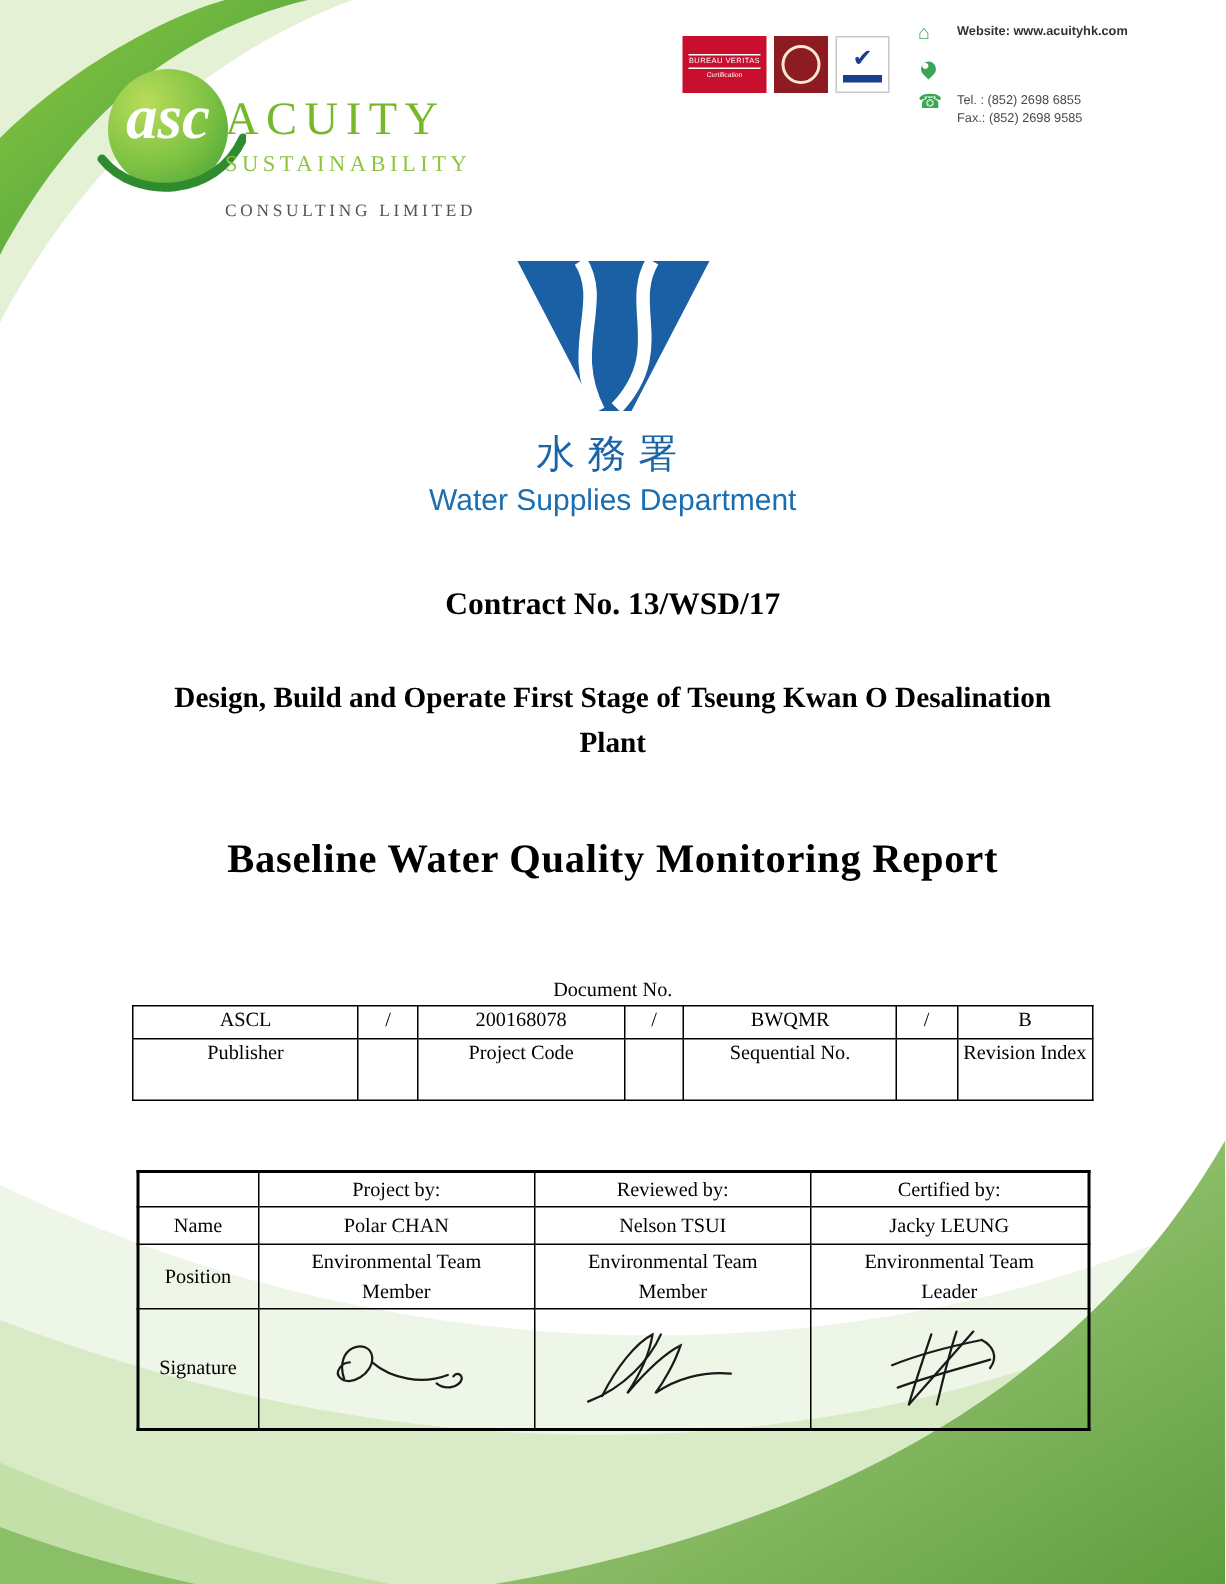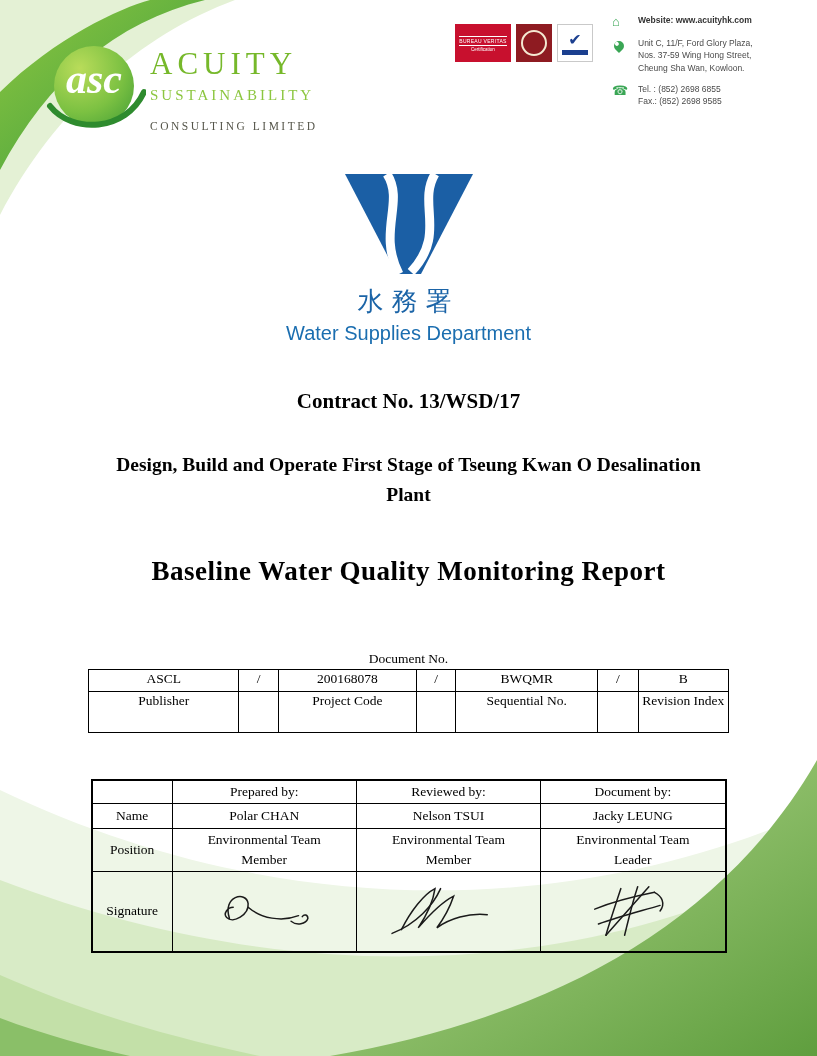--- a/index.html
+++ b/index.html
@@ -136,11 +136,6 @@
         <div class="contact-icon">
             <div class="pin"></div>
           </div>
-        <div>
-          <div>Unit C, 11/F, Ford Glory Plaza,</div>
-          <div>Nos. 37-59 Wing Hong Street,</div>
-          <div>Cheung Sha Wan, Kowloon.</div>
-        </div>
       </div>
       <div class="contact-row">
         <div class="contact-icon">☎</div>

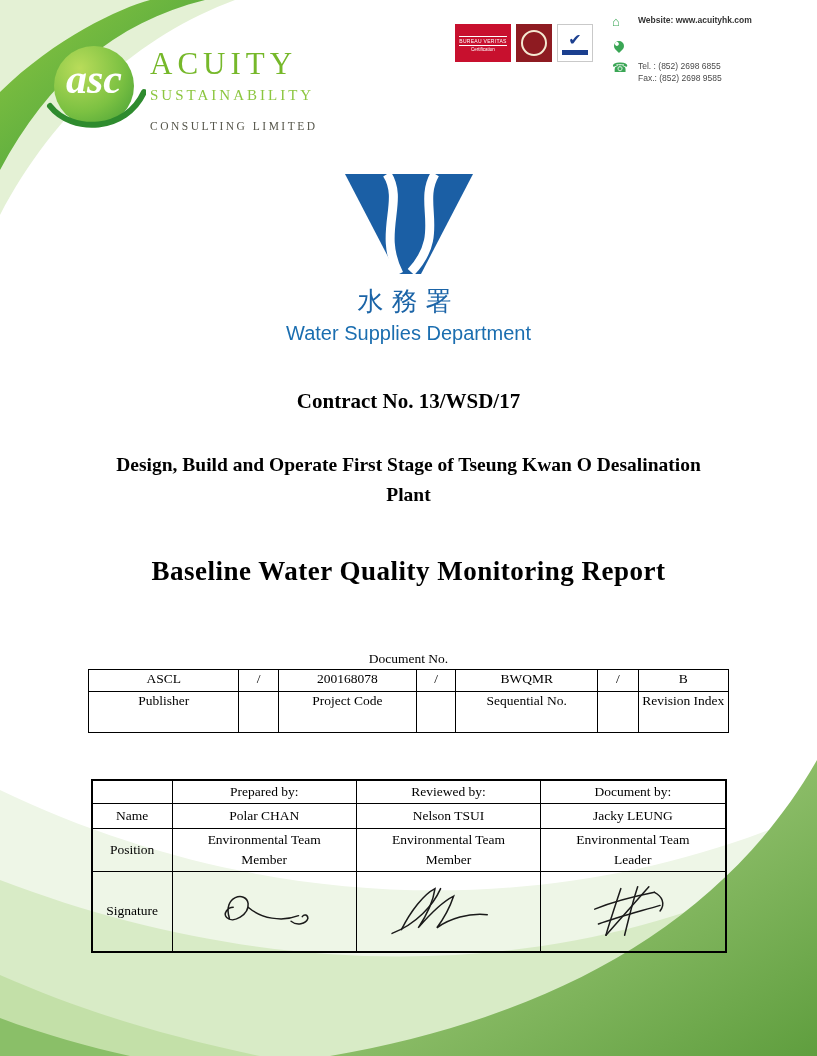--- a/index.html
+++ b/index.html
@@ -9,7 +9,7 @@
   .content{position:relative;z-index:1;width:100%;height:100%;}
 
   
-  .logo-circle{position:absolute;left:50px;top:44px;width:88px;height:88px;}
+  .logo-circle{position:absolute;left:68px;top:44px;width:88px;height:88px;}
   .logo-sphere{position:absolute;left:4px;top:2px;width:80px;height:80px;border-radius:50%;
     background:radial-gradient(circle at 32% 28%,#b9dc5a,#7cc142 55%,#3f9c35);}
   .logo-mono{position:absolute;left:0;top:14px;width:88px;text-align:center;

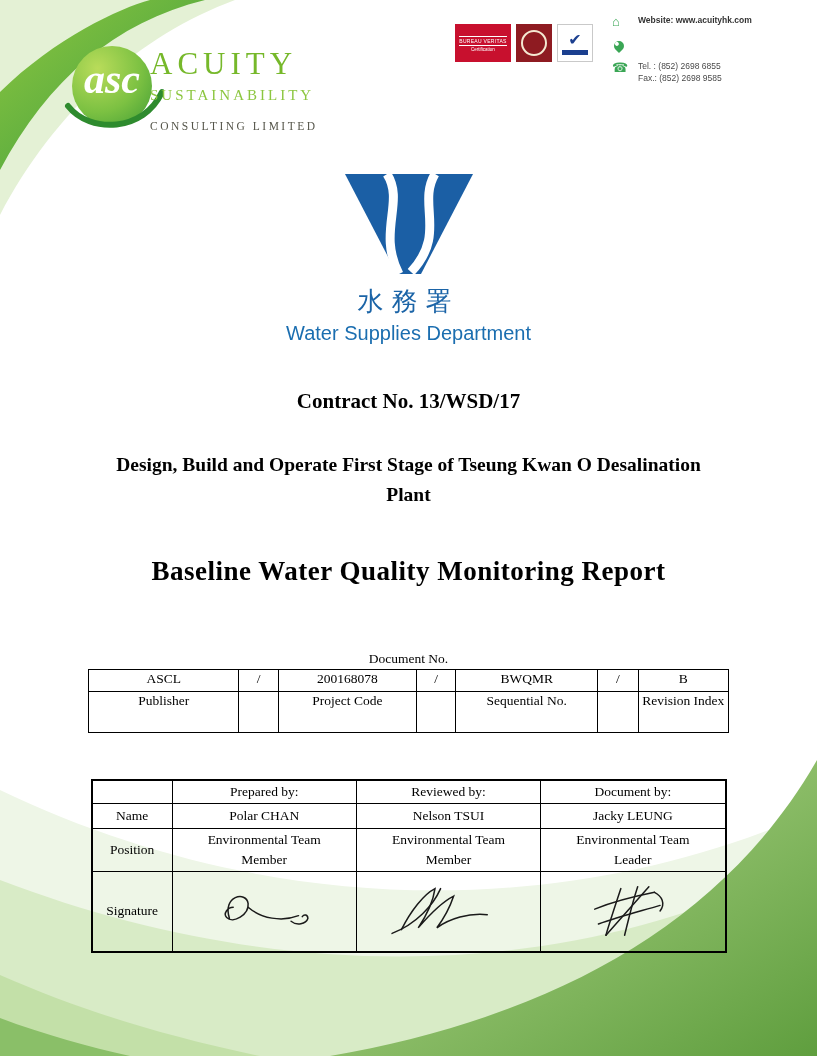--- a/index.html
+++ b/index.html
@@ -17,7 +17,7 @@
     font-size:42px;color:#ffffff;line-height:1;}
   .logo-swoosh{position:absolute;left:-6px;top:-4px;}
   .brand-text{position:absolute;left:150px;top:48px;line-height:1;}
-  .brand-name{font-size:31px;letter-spacing:5px;color:#76b82a;font-weight:normal;}
+  .brand-name{font-size:31px;letter-spacing:5px;color:#76b82a;font-weight:normal;margin-top:15px;}
   .brand-line2{font-size:15px;letter-spacing:3px;color:#8cc63f;margin-top:9px;}
   .brand-line3{font-size:11.5px;letter-spacing:2.5px;color:#55554a;margin-top:18px;}
 

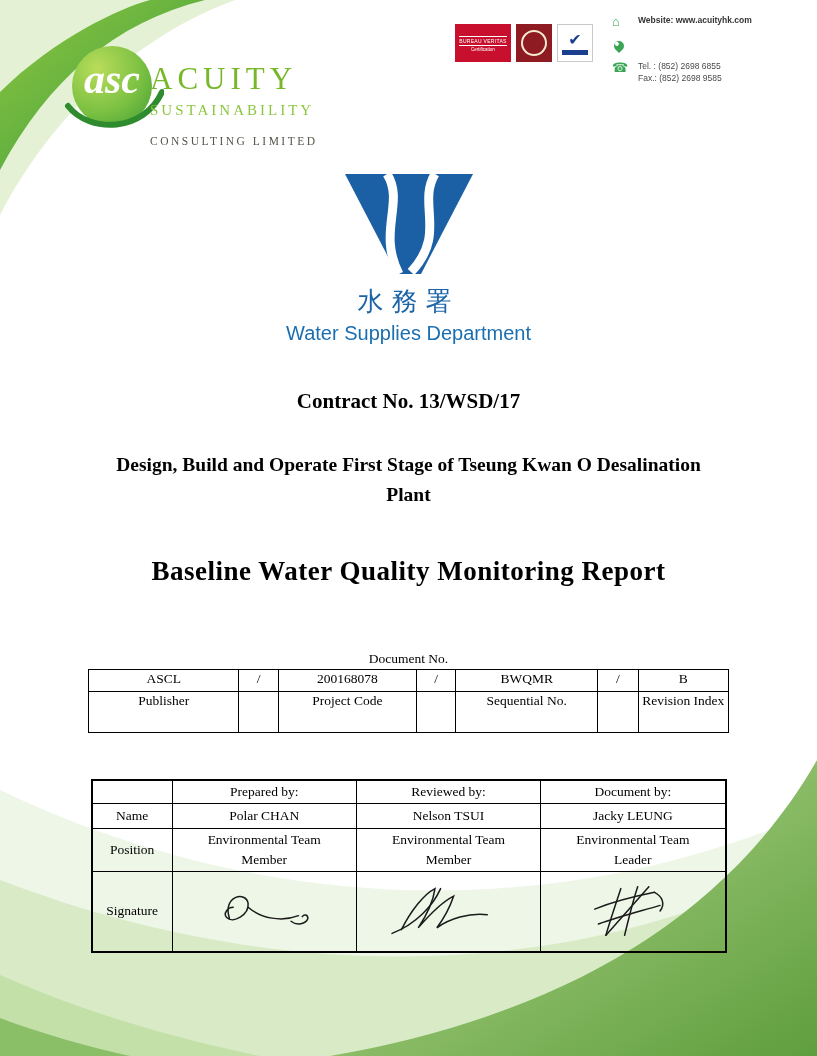--- a/index.html
+++ b/index.html
@@ -190,7 +190,7 @@
         <tbody>
             <tr class="rh">
           <td class="lbl"></td>
-          <td class="val">Prepared by:</td>
+          <td class="val">Project by:</td>
           <td class="val">Reviewed by:</td>
           <td class="val">Document by:</td>
         </tr>

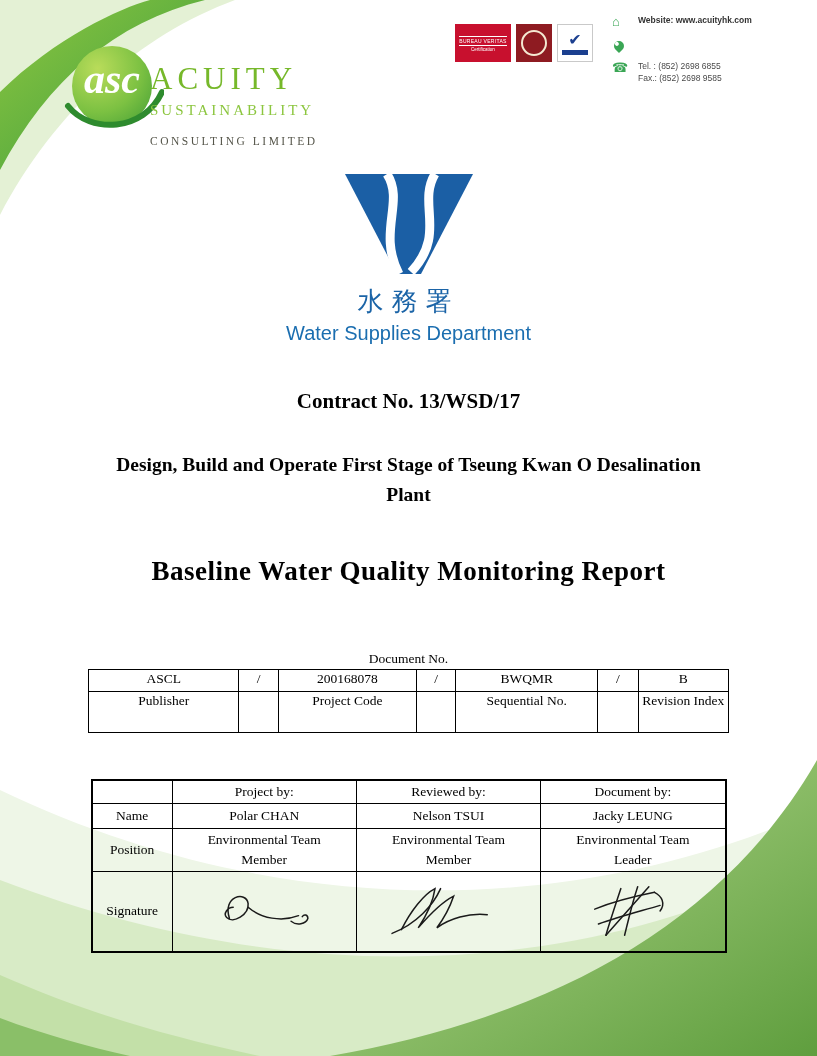--- a/index.html
+++ b/index.html
@@ -192,7 +192,7 @@
           <td class="lbl"></td>
           <td class="val">Project by:</td>
           <td class="val">Reviewed by:</td>
-          <td class="val">Document by:</td>
+          <td class="val">Certified by:</td>
         </tr>
         <tr class="rn">
           <td class="lbl">Name</td>

